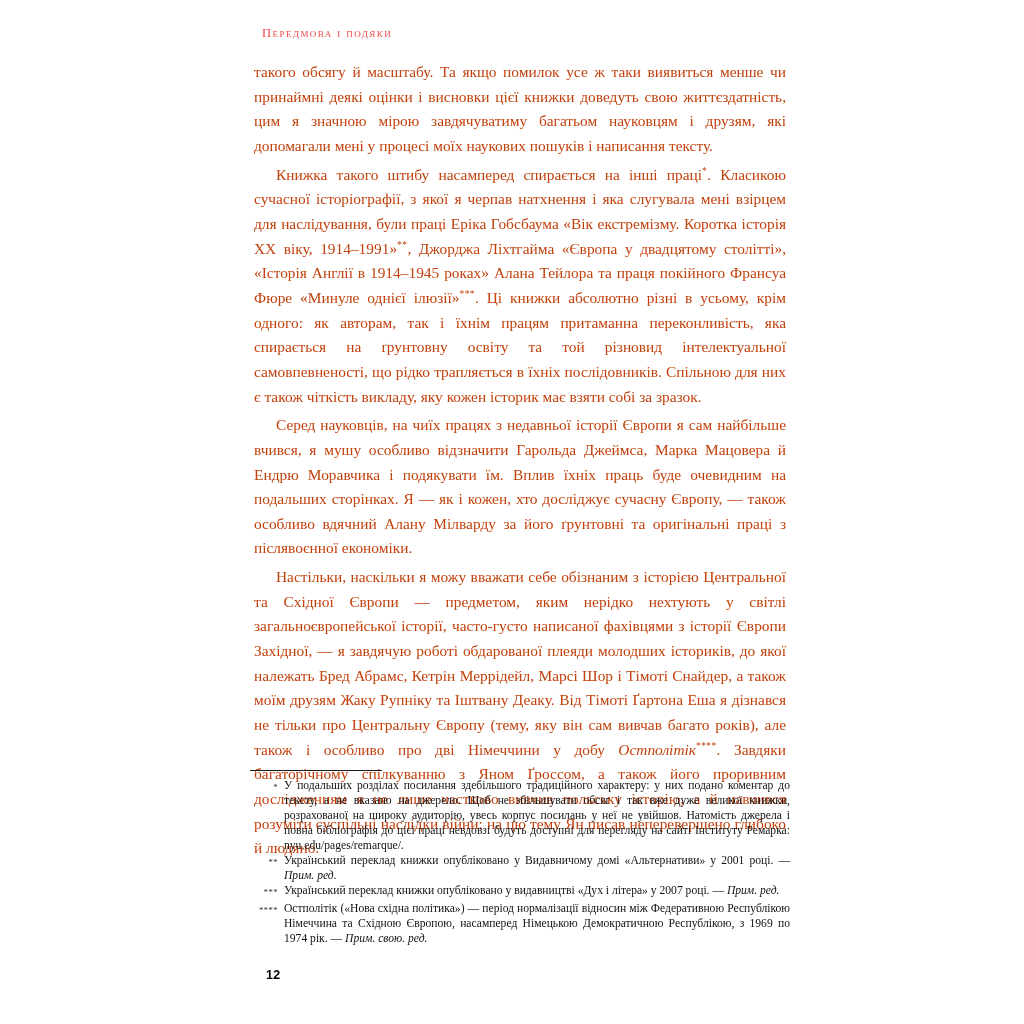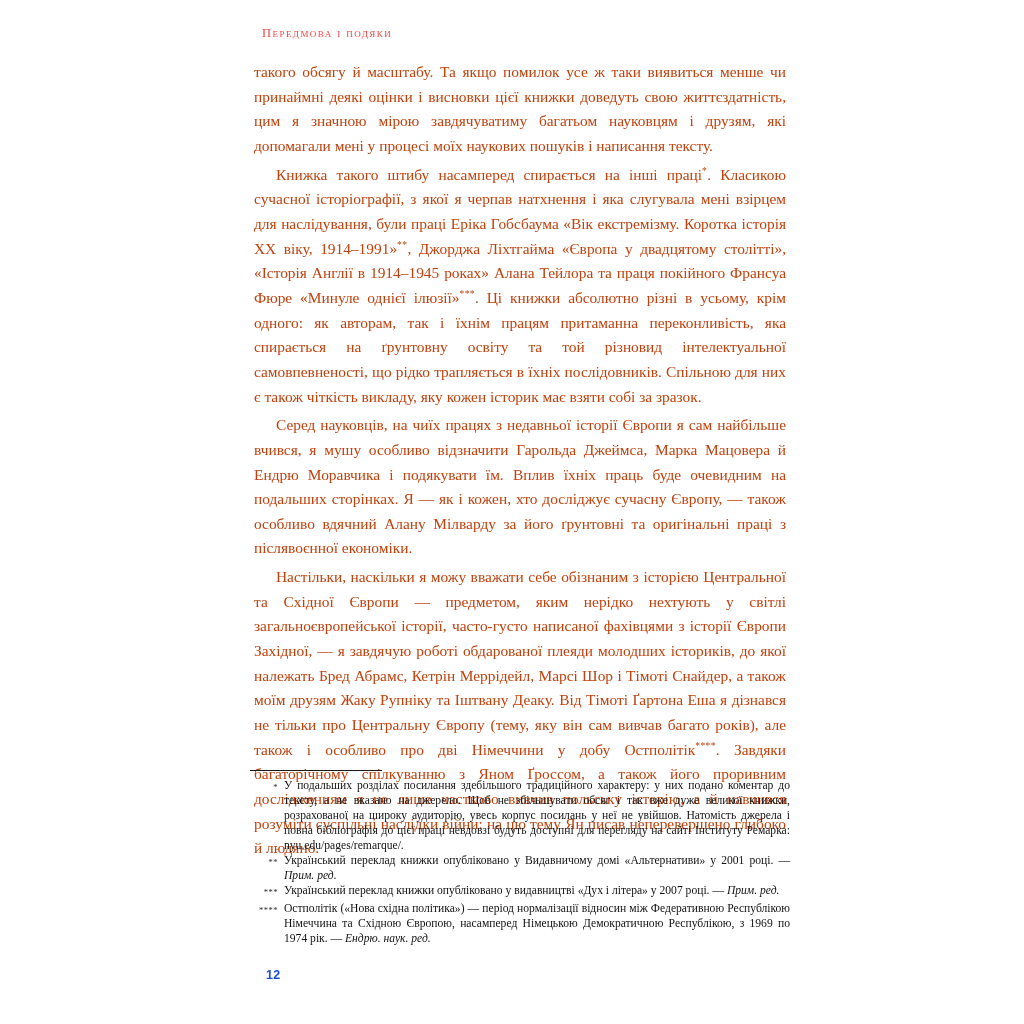--- a/index.html
+++ b/index.html
@@ -71,7 +71,7 @@
     letter-spacing: 0.4px;
     line-height: 0;
   }
-  .ital { }
+  .ital { font-style: italic; }
 
   
   .footnote-block {

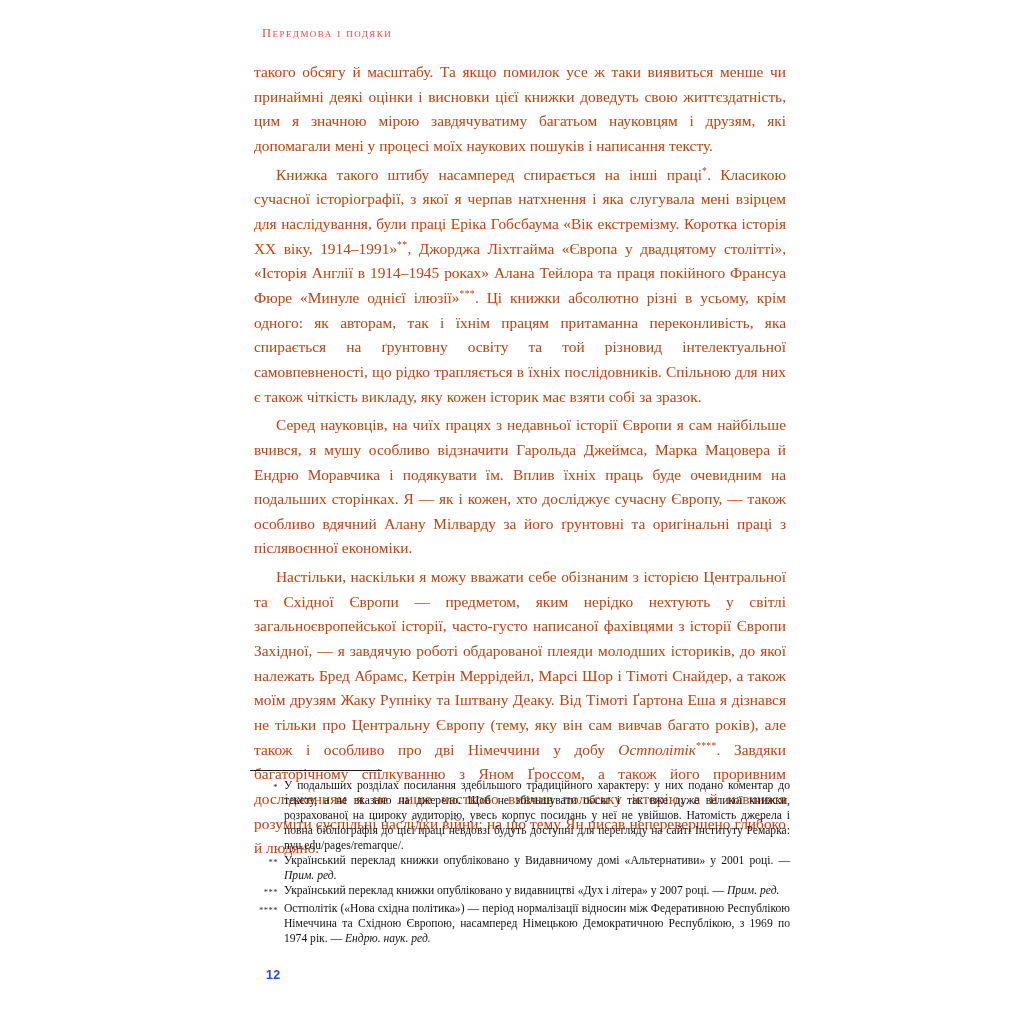--- a/index.html
+++ b/index.html
@@ -157,7 +157,7 @@
           </div>
           <div class="fn-item">
             <span class="fn-num">****</span>
-            <span class="fn-text">Остполітік («Нова східна політика») — період нормалізації відносин між Федеративною Республікою Німеччина та Східною Європою, насамперед Німецькою Демократичною Республікою, з 1969 по 1974 рік. — <span class="ital">Ендрю. наук. ред.</span></span>
+            <span class="fn-text">Остполітік («Нова східна політика») — період нормалізації відносин між Федеративною Республікою Німеччина та Східною Європою, насамперед Німецькою Демократичною Республікою, з 1969 по 1974 рік. — <span class="ital">Прим. свою. ред.</span></span>
           </div>
         </div>
     </div>

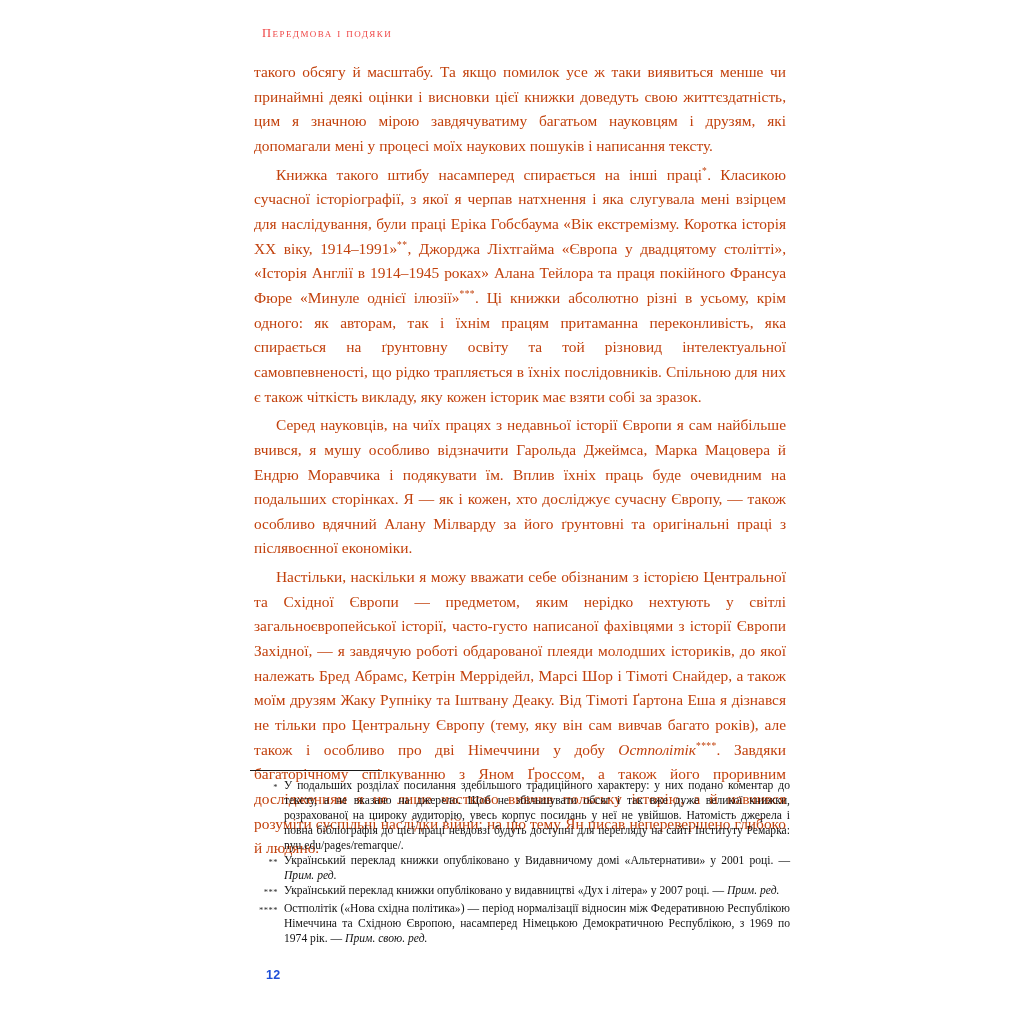--- a/index.html
+++ b/index.html
@@ -121,7 +121,7 @@
     font-family: "Liberation Sans", "DejaVu Sans", sans-serif;
     font-size: 12.5px;
     font-weight: 700;
-    color: #1d4ed8;
+    color: #000000;
     letter-spacing: 0.3px;
   }
 </style>

